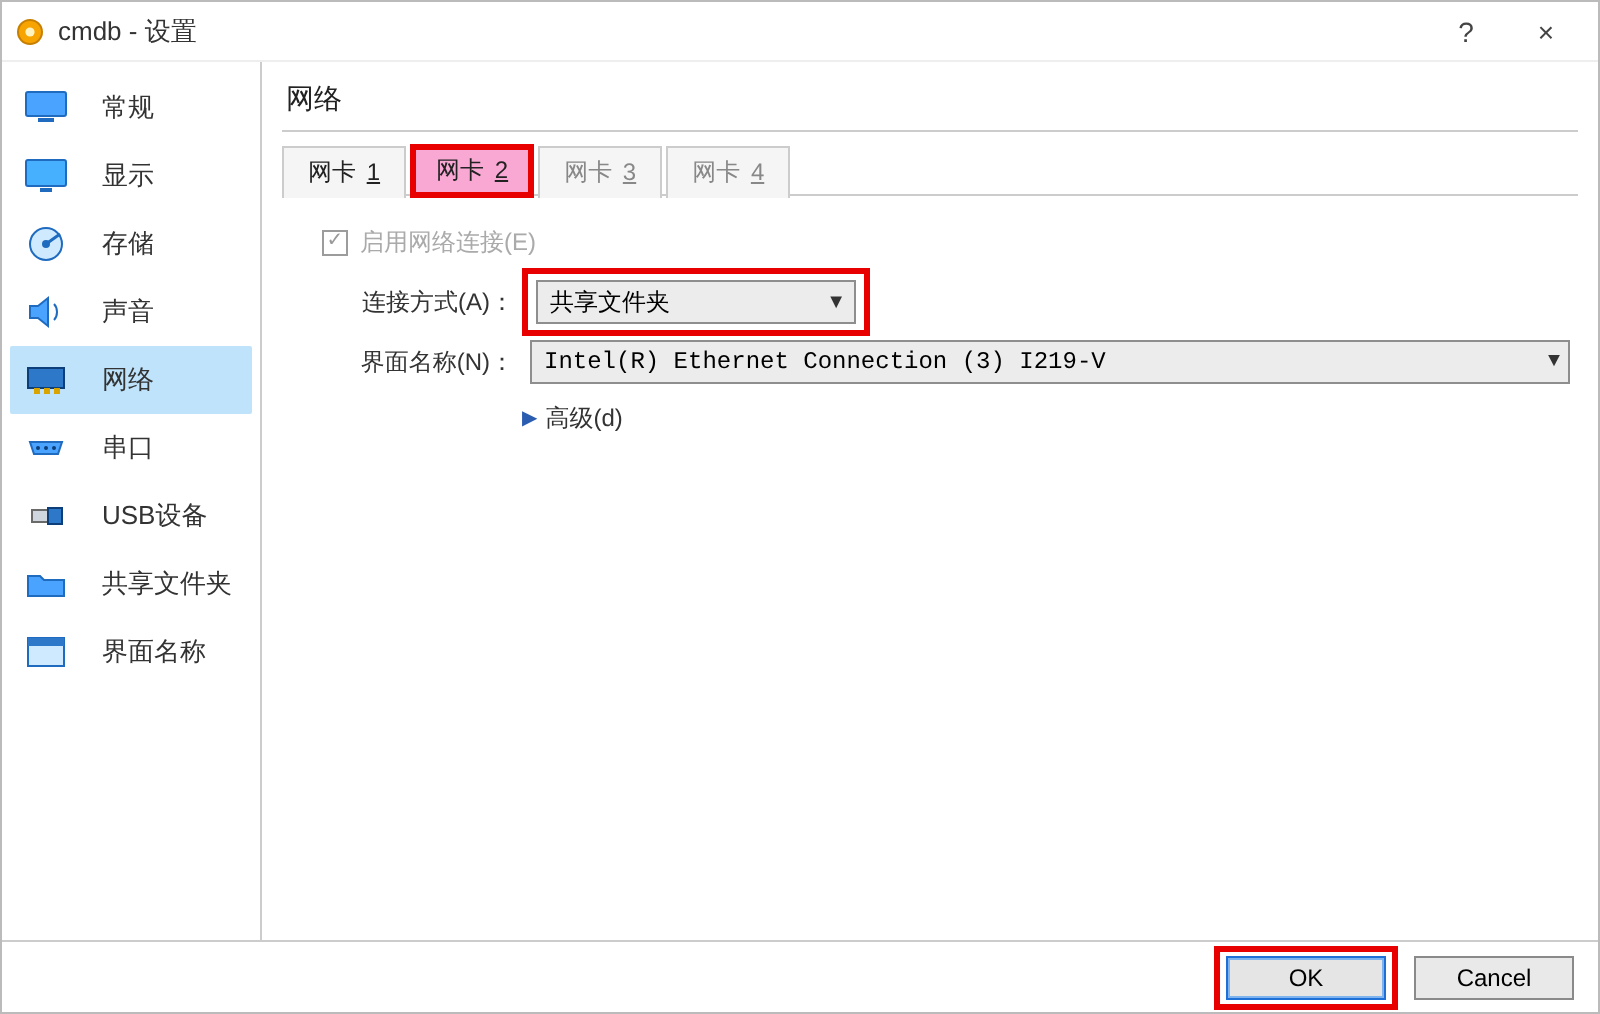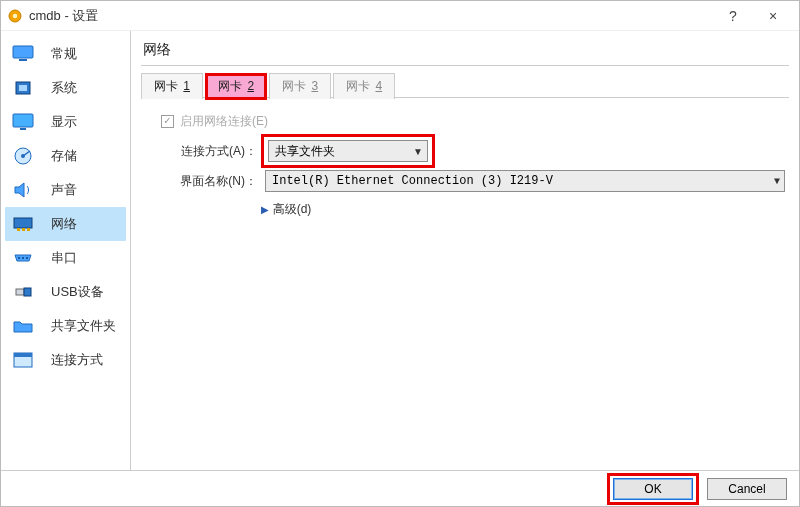--- a/index.html
+++ b/index.html
@@ -225,15 +225,6 @@
     <div class="side-item">
       <span class="side-icon">
           <svg width="22" height="18">
-            <rect x="4" y="3" width="14" height="12" fill="#2d78c8" stroke="#0c3f7a"></rect>
-            <rect x="7" y="6" width="8" height="6" fill="#a8d4ff"></rect>
-          </svg>
-        </span>
-      <span class="side-label">系统</span>
-    </div>
-    <div class="side-item">
-      <span class="side-icon">
-          <svg width="22" height="18">
             <rect x="1" y="1" width="20" height="13" rx="1" fill="#46b0ff" stroke="#1f6bbf"></rect>
             <rect x="8" y="15" width="6" height="2" fill="#1f6bbf"></rect>
           </svg>

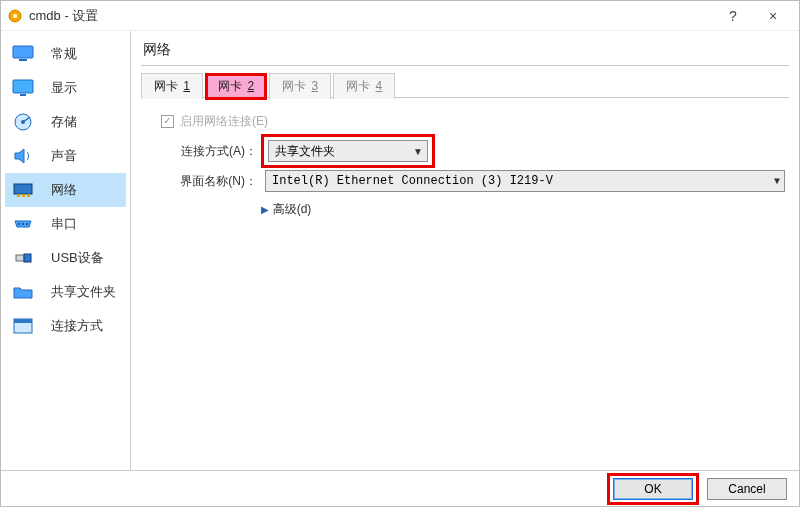--- a/index.html
+++ b/index.html
@@ -84,7 +84,7 @@
     display:flex;
     border-bottom:1px solid #ccc;
     height:26px;
-    align-items:flex-start;
+    align-items:center;
     gap:0;
   }
   .tab {

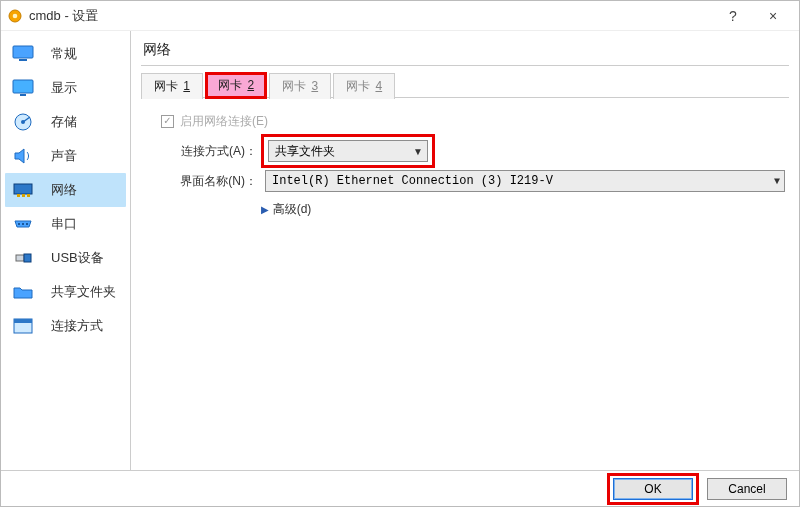--- a/index.html
+++ b/index.html
@@ -296,7 +296,7 @@
             <rect x="2" y="2" width="18" height="4" fill="#2d78c8"></rect>
           </svg>
         </span>
-      <span class="side-label">连接方式</span>
+      <span class="side-label">界面名称</span>
     </div>
   </div>
 

